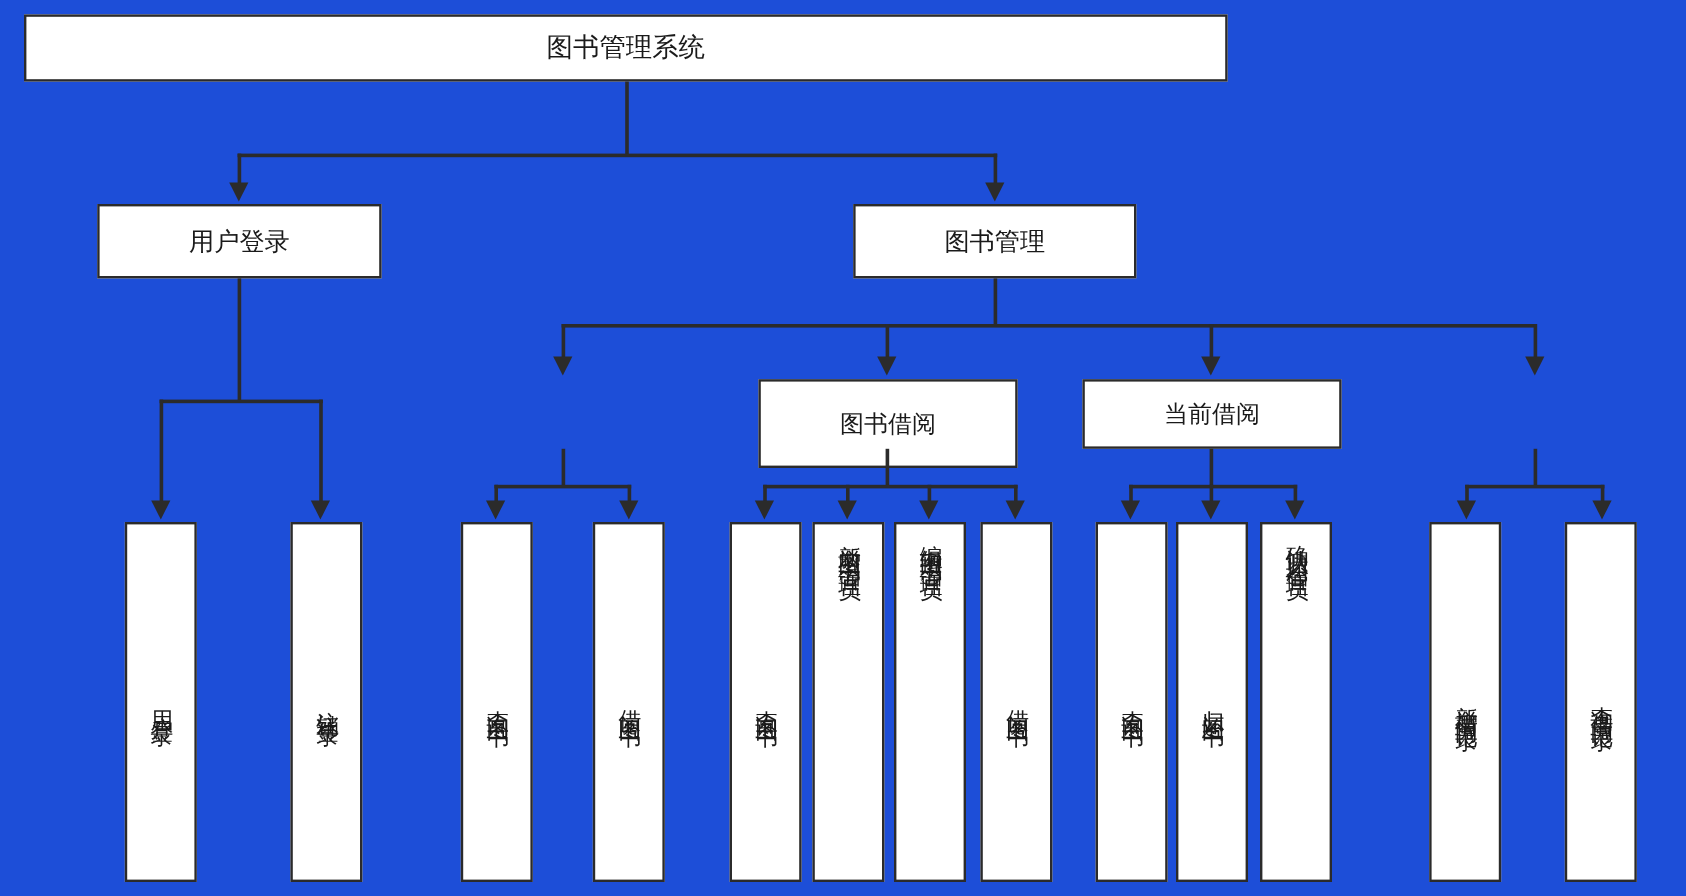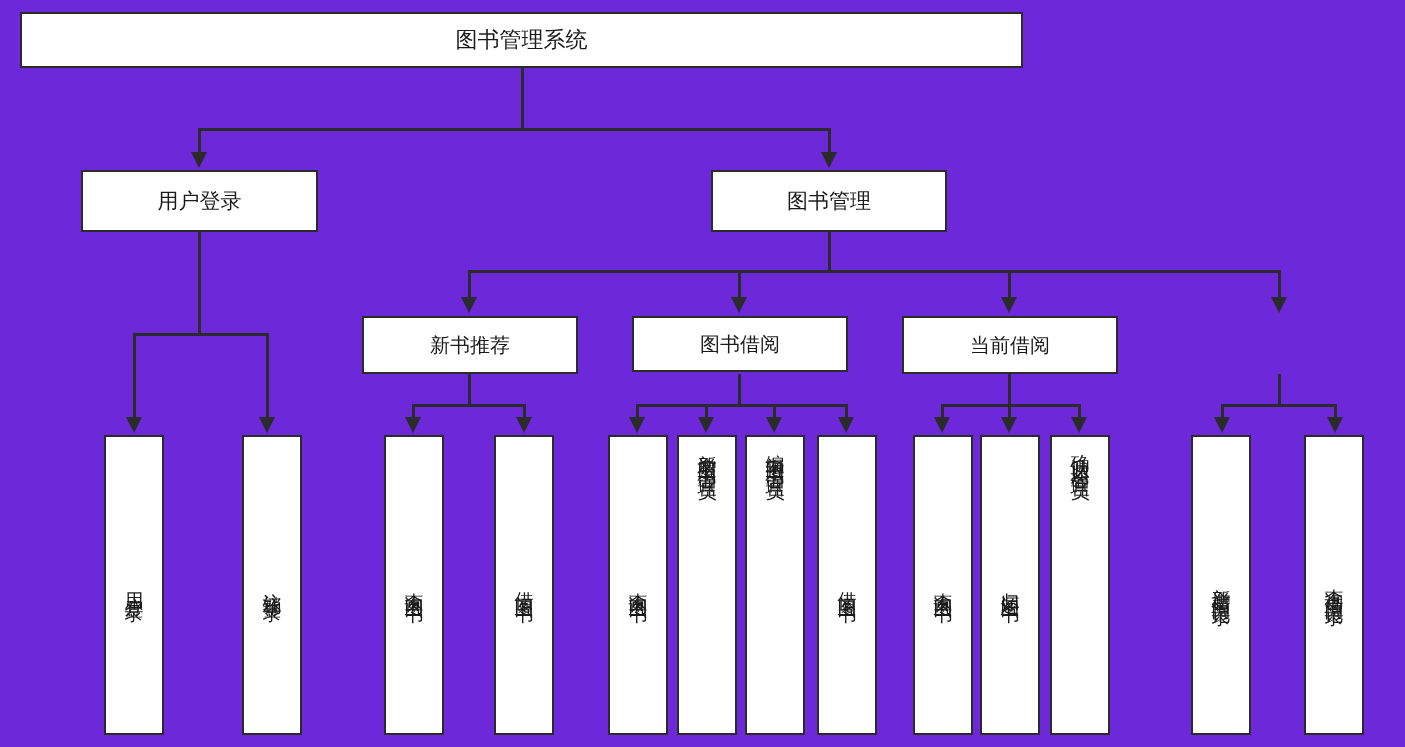--- a/index.html
+++ b/index.html
@@ -14,7 +14,7 @@
     position: relative;
     width: 1405px;
     height: 747px;
-    background: #6d28d9;
+    background: #1d4ed8;
     overflow: hidden;
   }
   

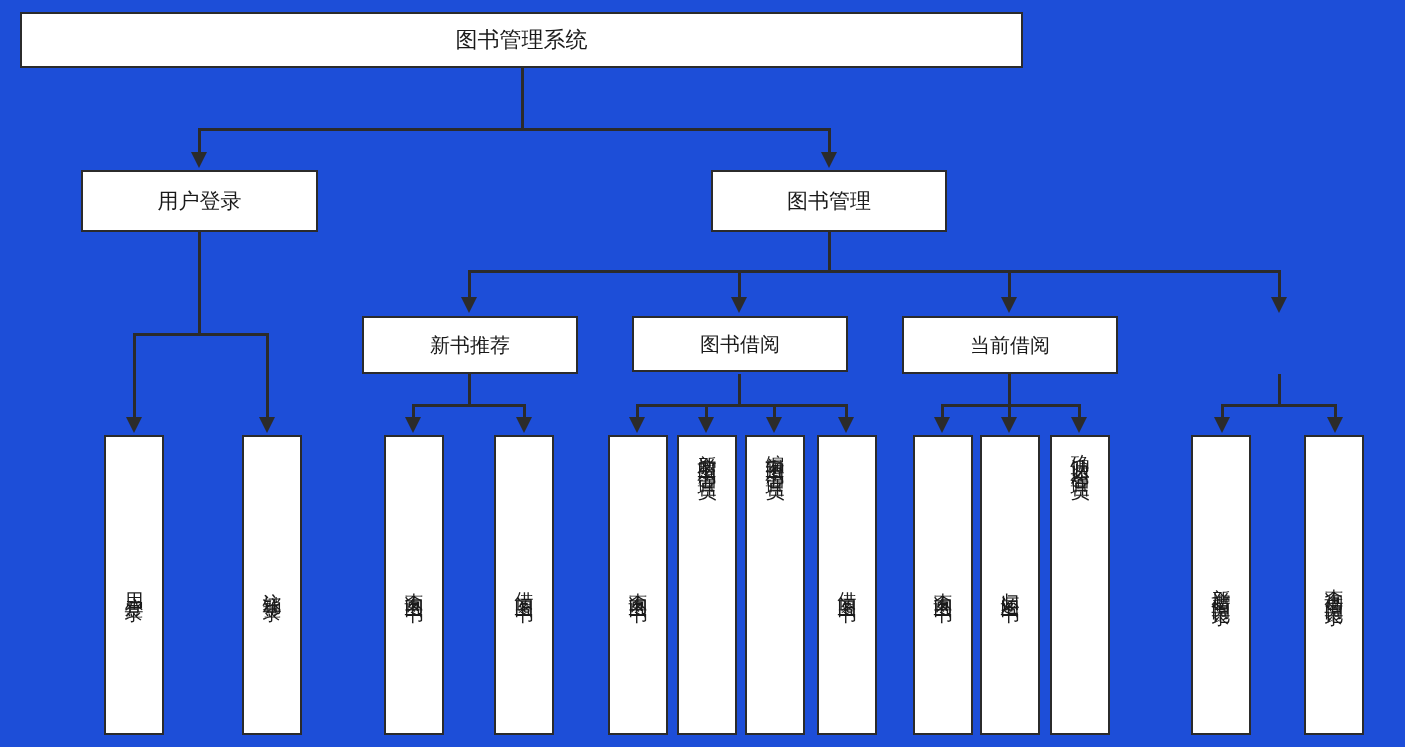--- a/index.html
+++ b/index.html
@@ -126,9 +126,6 @@
   <div class="vline" style="left:1278px; top:270px; width:3px; height:28px;"></div>
   <div class="arrow" style="left:1271px; top:297px;"></div>
 
-  <div class="node grp" style="left:362px; top:316px; width:216px; height:58px;">
-    <span>新书推荐</span>
-  </div>
   <div class="node grp" style="left:632px; top:316px; width:216px; height:56px;">
     <span>图书借阅</span>
   </div>

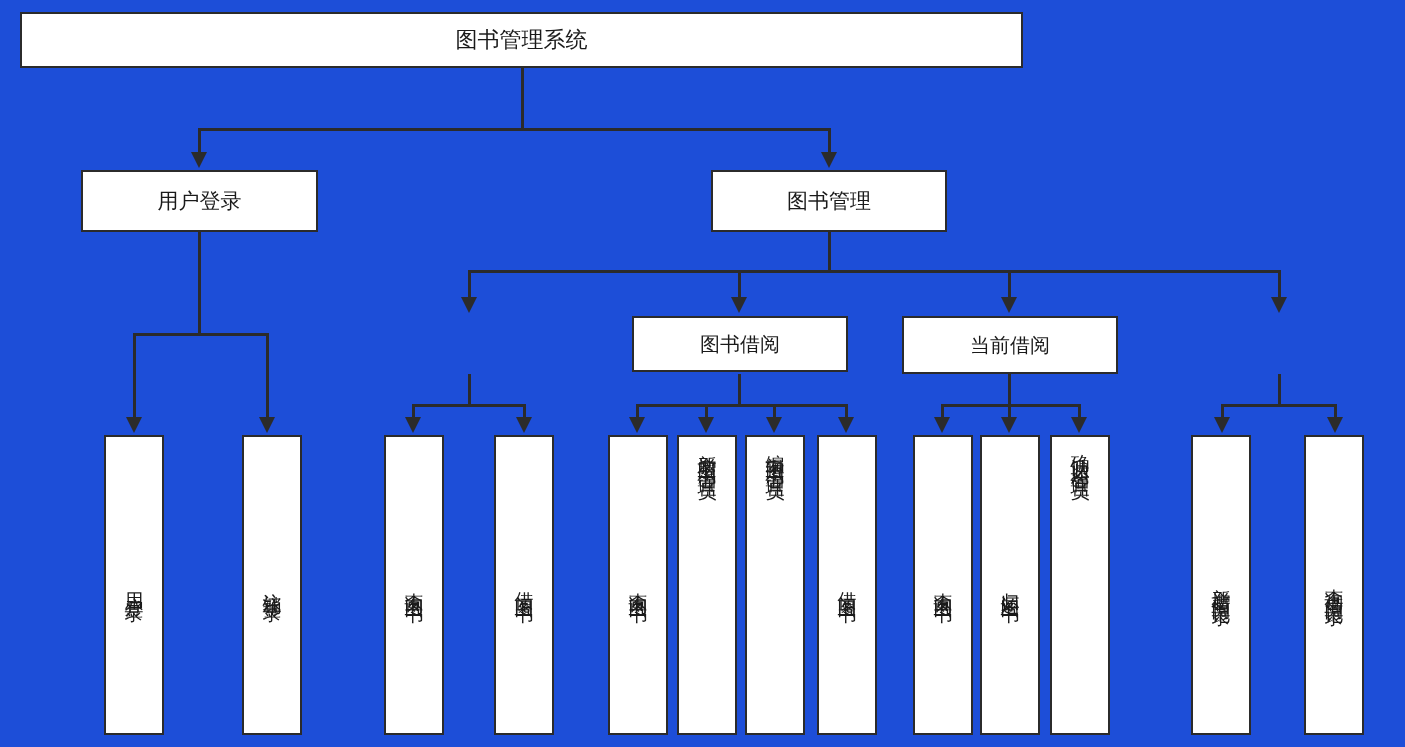--- a/index.html
+++ b/index.html
@@ -126,7 +126,7 @@
   <div class="vline" style="left:1278px; top:270px; width:3px; height:28px;"></div>
   <div class="arrow" style="left:1271px; top:297px;"></div>
 
-  <div class="node grp" style="left:632px; top:316px; width:216px; height:56px;">
+  <div class="node grp" style="left:632px; top:316px; width:216px; height:74px;">
     <span>图书借阅</span>
   </div>
   <div class="node grp" style="left:902px; top:316px; width:216px; height:58px;">

